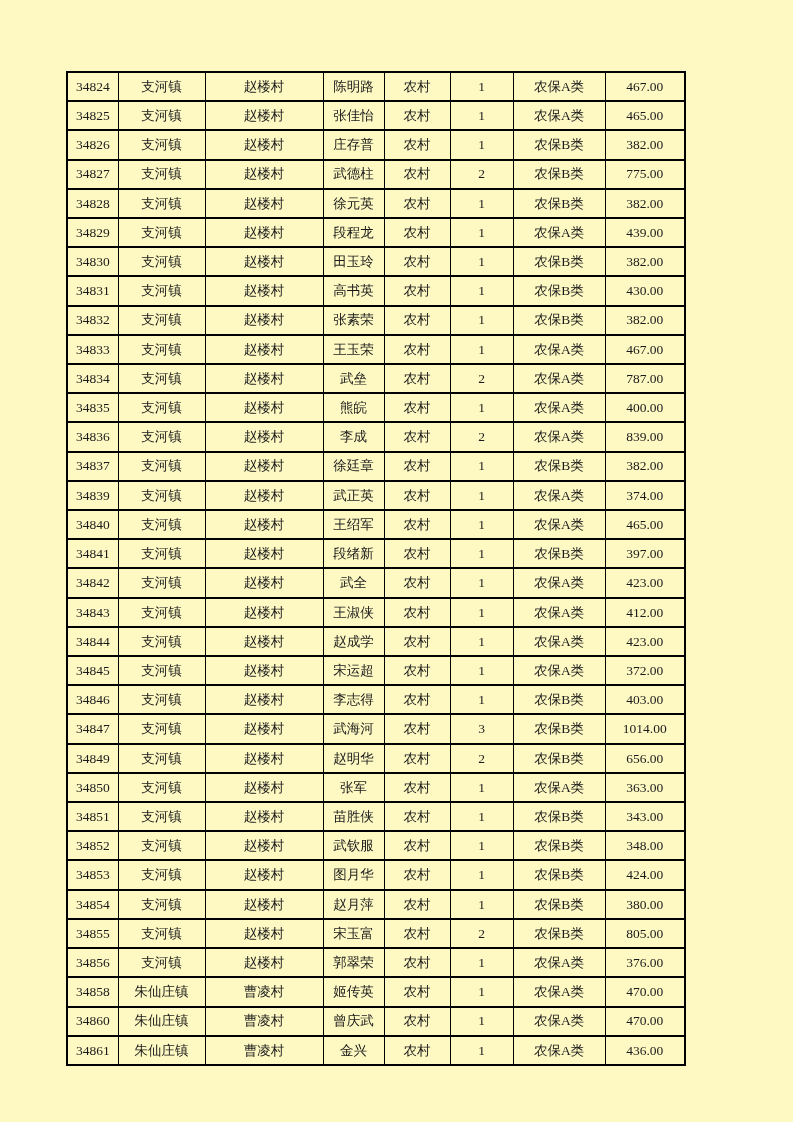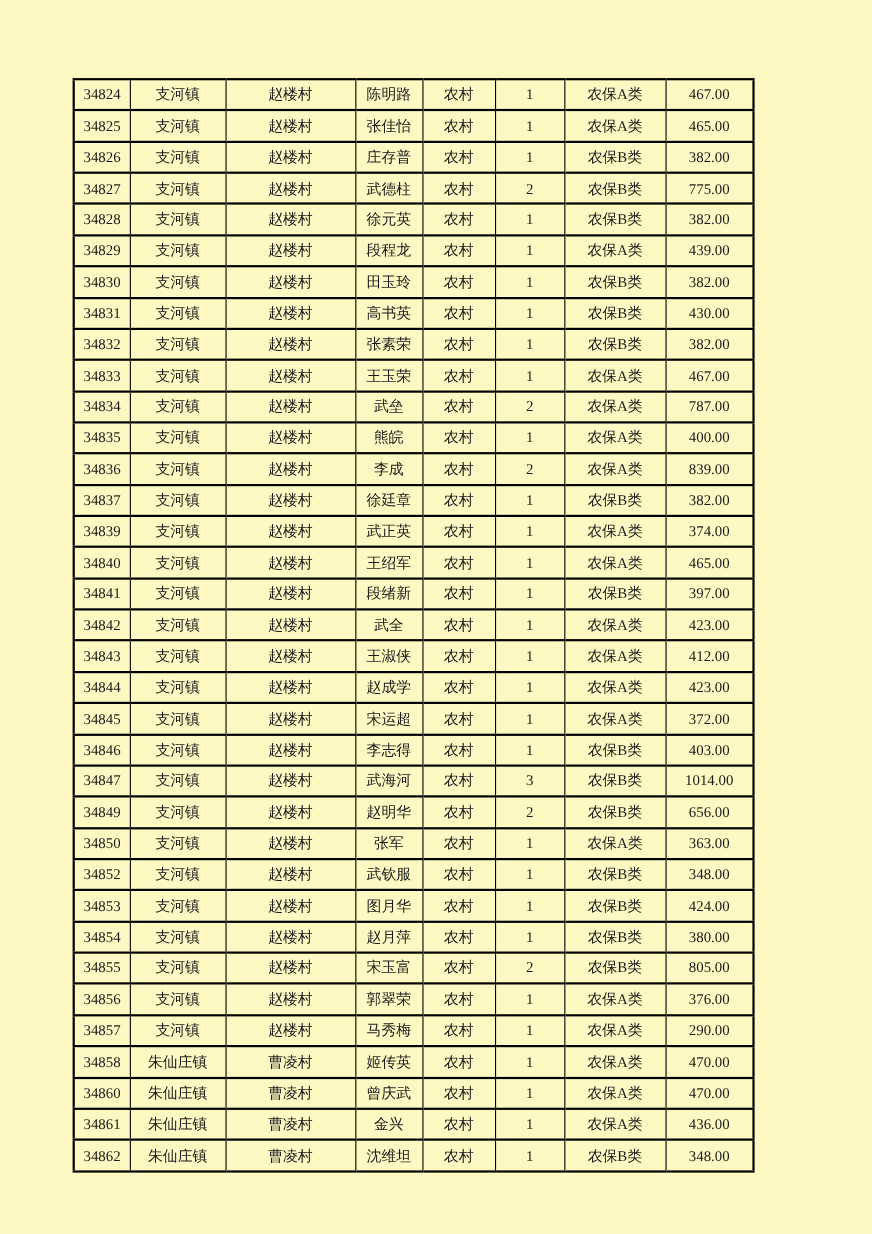--- a/index.html
+++ b/index.html
@@ -316,6 +316,16 @@
           <td>363.00</td>
         </tr>
         <tr>
+          <td>34851</td>
+          <td>支河镇</td>
+          <td>赵楼村</td>
+          <td>苗胜侠</td>
+          <td>农村</td>
+          <td>1</td>
+          <td>农保B类</td>
+          <td>343.00</td>
+        </tr>
+        <tr>
           <td>34852</td>
           <td>支河镇</td>
           <td>赵楼村</td>

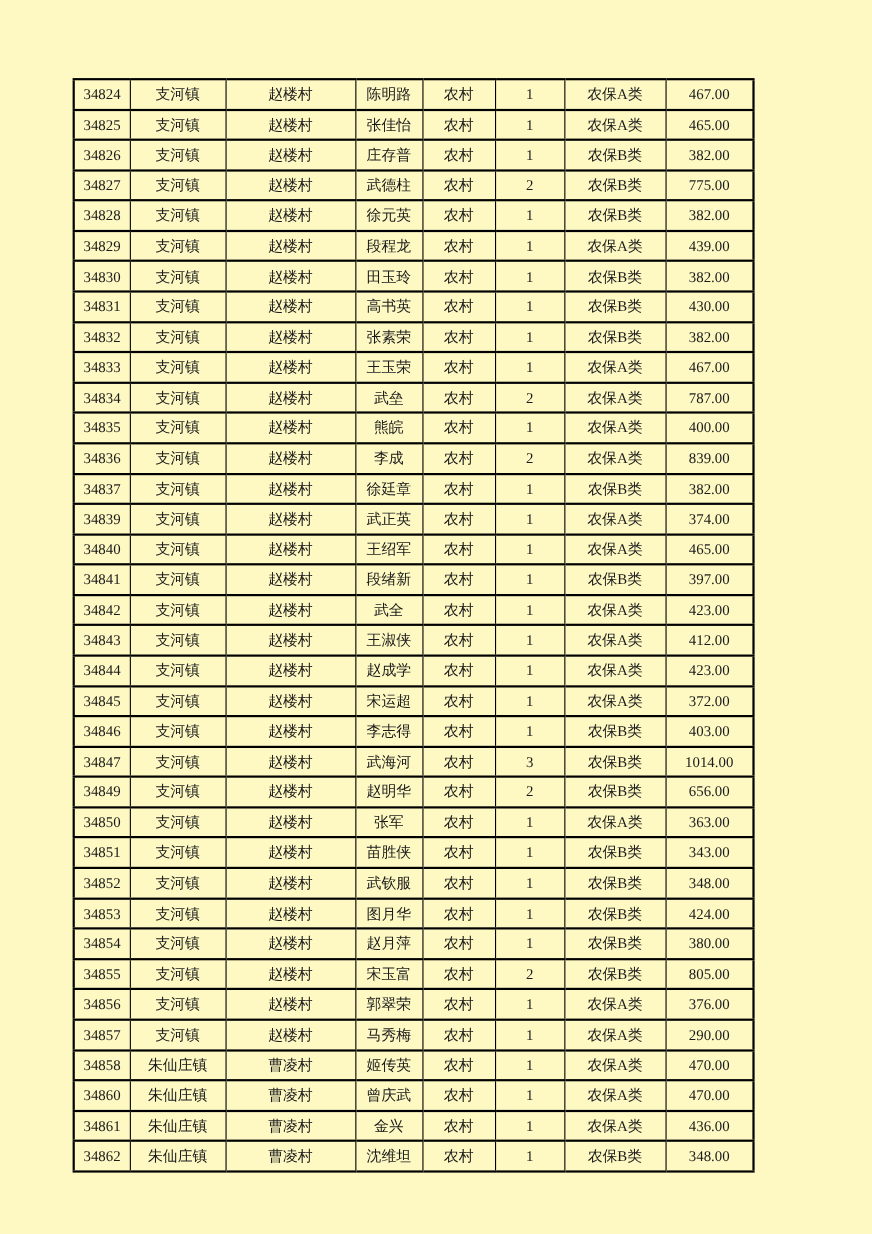--- a/index.html
+++ b/index.html
@@ -376,16 +376,6 @@
           <td>376.00</td>
         </tr>
         <tr>
-          <td>34857</td>
-          <td>支河镇</td>
-          <td>赵楼村</td>
-          <td>马秀梅</td>
-          <td>农村</td>
-          <td>1</td>
-          <td>农保A类</td>
-          <td>290.00</td>
-        </tr>
-        <tr>
           <td>34858</td>
           <td>朱仙庄镇</td>
           <td>曹凌村</td>

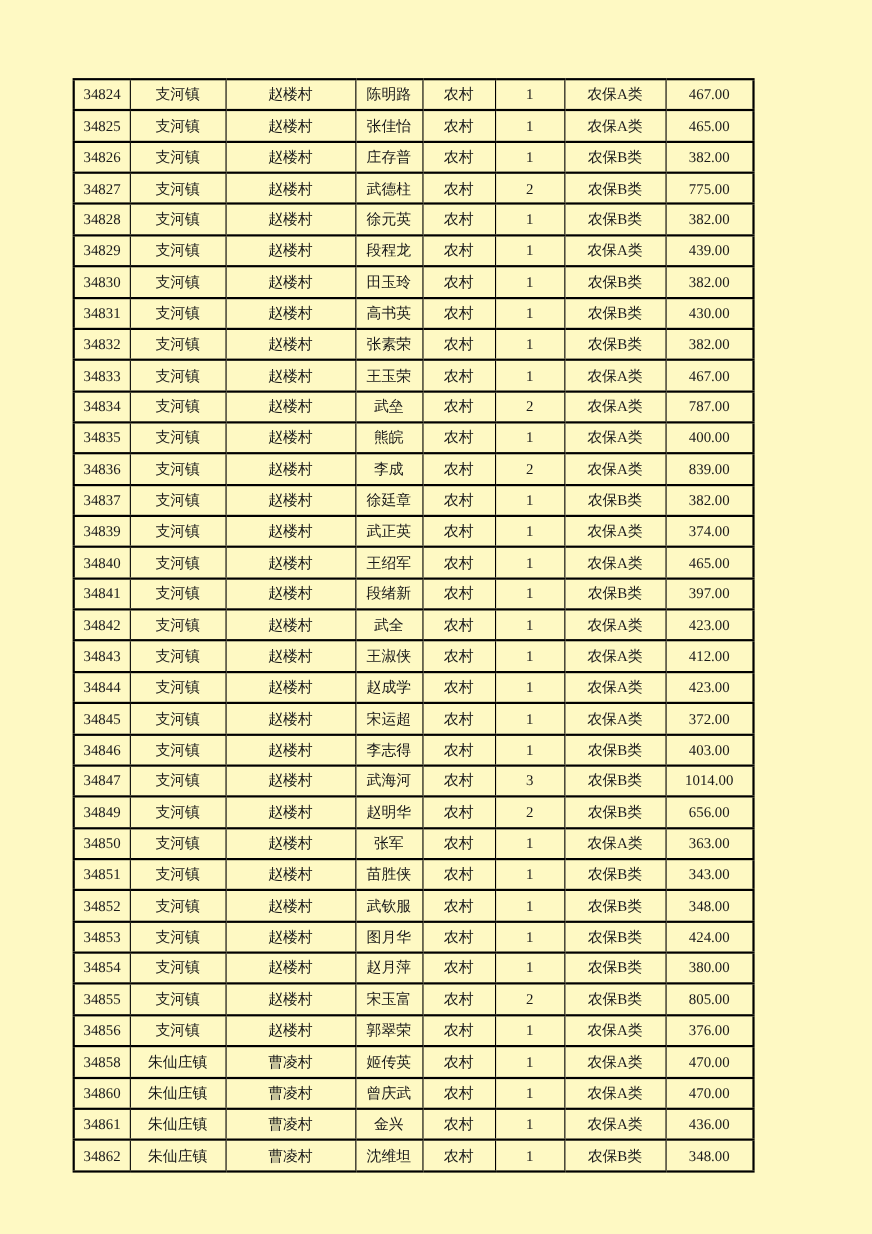--- a/index.html
+++ b/index.html
@@ -405,16 +405,6 @@
           <td>农保A类</td>
           <td>436.00</td>
         </tr>
-        <tr>
-          <td>34862</td>
-          <td>朱仙庄镇</td>
-          <td>曹凌村</td>
-          <td>沈维坦</td>
-          <td>农村</td>
-          <td>1</td>
-          <td>农保B类</td>
-          <td>348.00</td>
-        </tr>
       </tbody>
   </table>
 </div>

